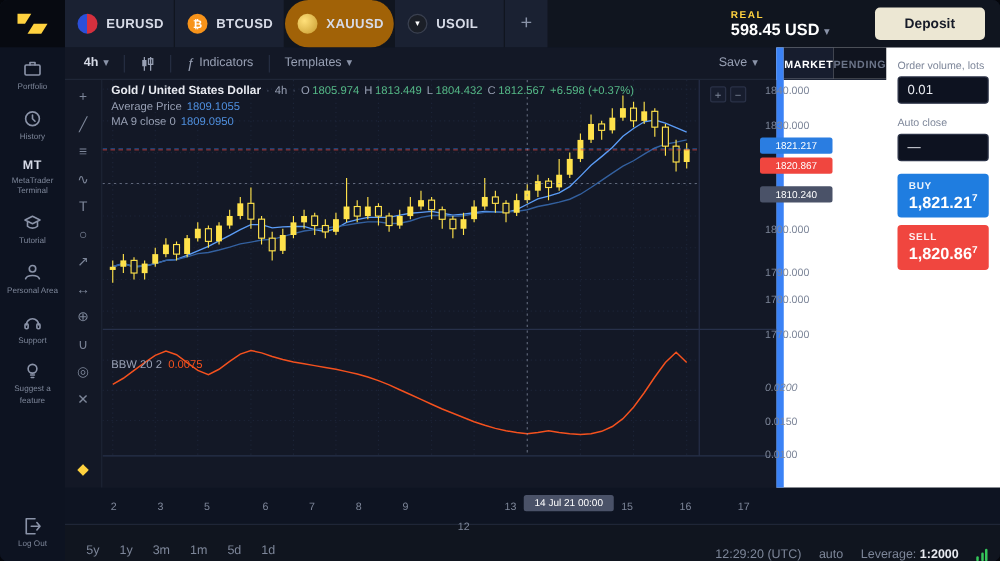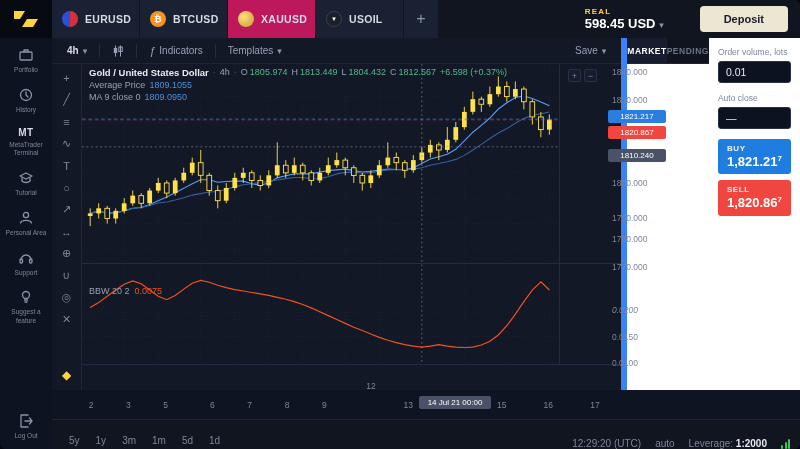--- a/index.html
+++ b/index.html
@@ -10,7 +10,7 @@
   .topbar{flex:0 0 38px;display:flex;align-items:stretch;background:#10151f;justify-content:space-between;}
   .logo{width:52px;display:flex;align-items:center;justify-content:center;background:#070a11;}
   .tab{width:88px;display:flex;align-items:center;gap:7px;padding:0 10px;background:#1a2132;border-right:1px solid #10151f;cursor:pointer;}
-  .tab.active{background:#be185d;}
+  .tab.active{background:#a16207;border-radius:19px;}
   .sym{font-size:10.5px;font-weight:700;color:#d6dae6;letter-spacing:.3px;}
   .flag{width:16px;height:16px;border-radius:50%;flex:0 0 16px;display:flex;align-items:center;justify-content:center;font-size:9px;color:#fff;}
   .flag-eurusd{background:linear-gradient(90deg,#2b4fd8 50%,#d5303e 50%);}

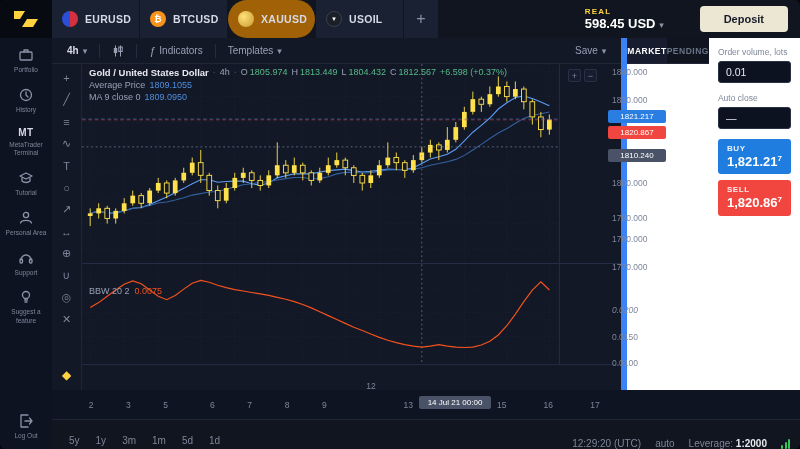--- a/index.html
+++ b/index.html
@@ -425,7 +425,7 @@
                   <div class="axlab center" style="left: 157.667px; top: 336px; width: 20px;">7</div>
                   <div class="axlab center" style="left: 195px; top: 336px; width: 20px;">8</div>
                   <div class="axlab center" style="left: 232.333px; top: 336px; width: 20px;">9</div>
-                  <div class="axlab center" style="left: 279px; top: 317px; width: 20px;">12</div>
+                  <div class="axlab center" style="left: 279px; top: 352px; width: 20px;">12</div>
                   <div class="axlab center" style="left: 316.333px; top: 336px; width: 20px;">13</div>
                   <div class="axlab center" style="left: 409.667px; top: 336px; width: 20px;">15</div>
                   <div class="axlab center" style="left: 456.333px; top: 336px; width: 20px;">16</div>

